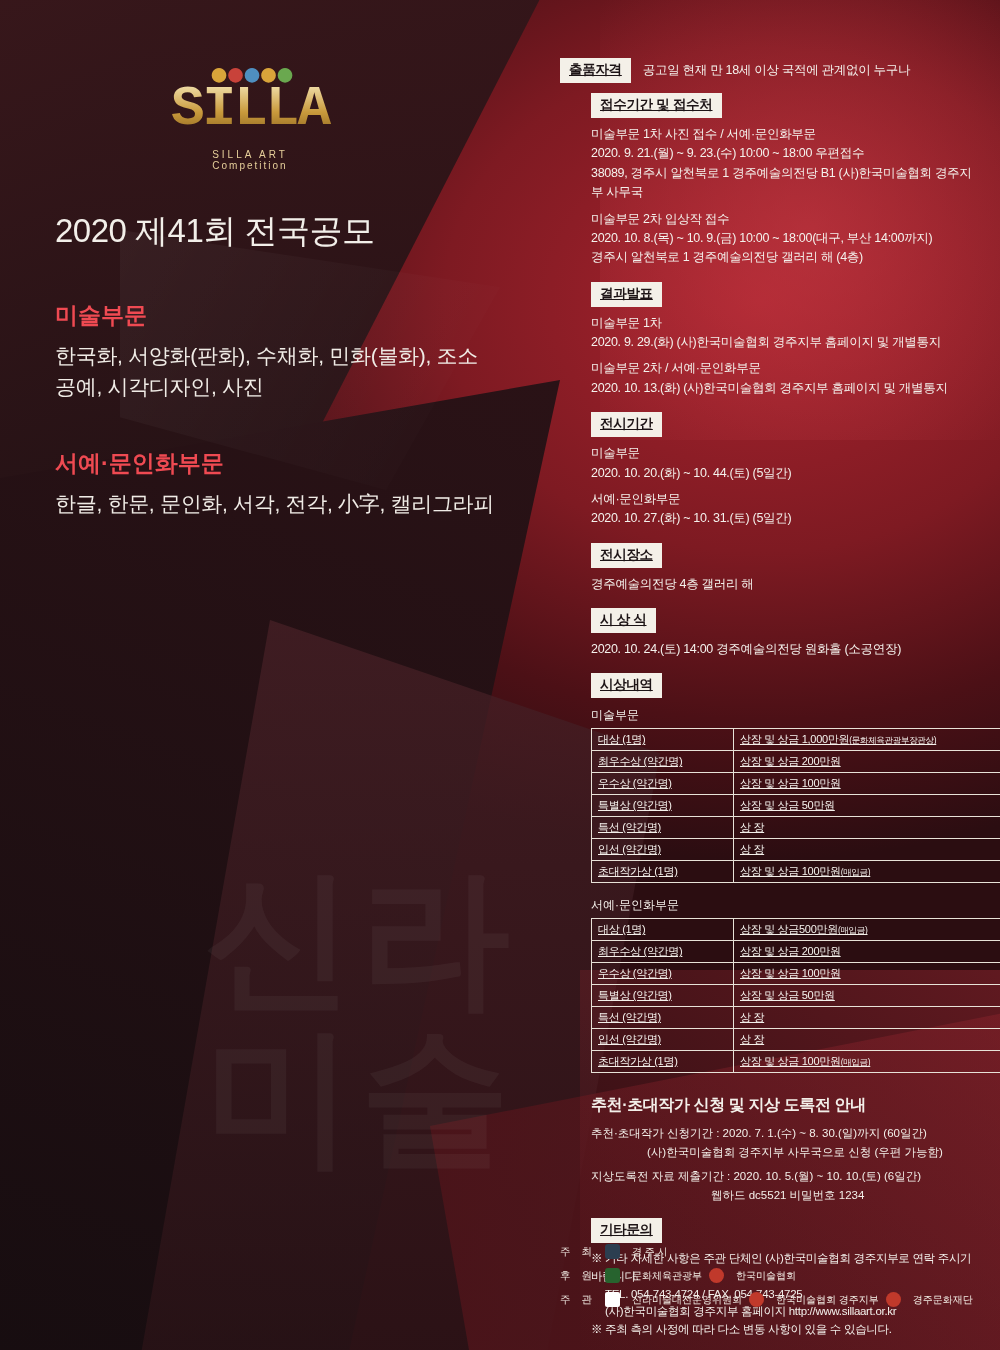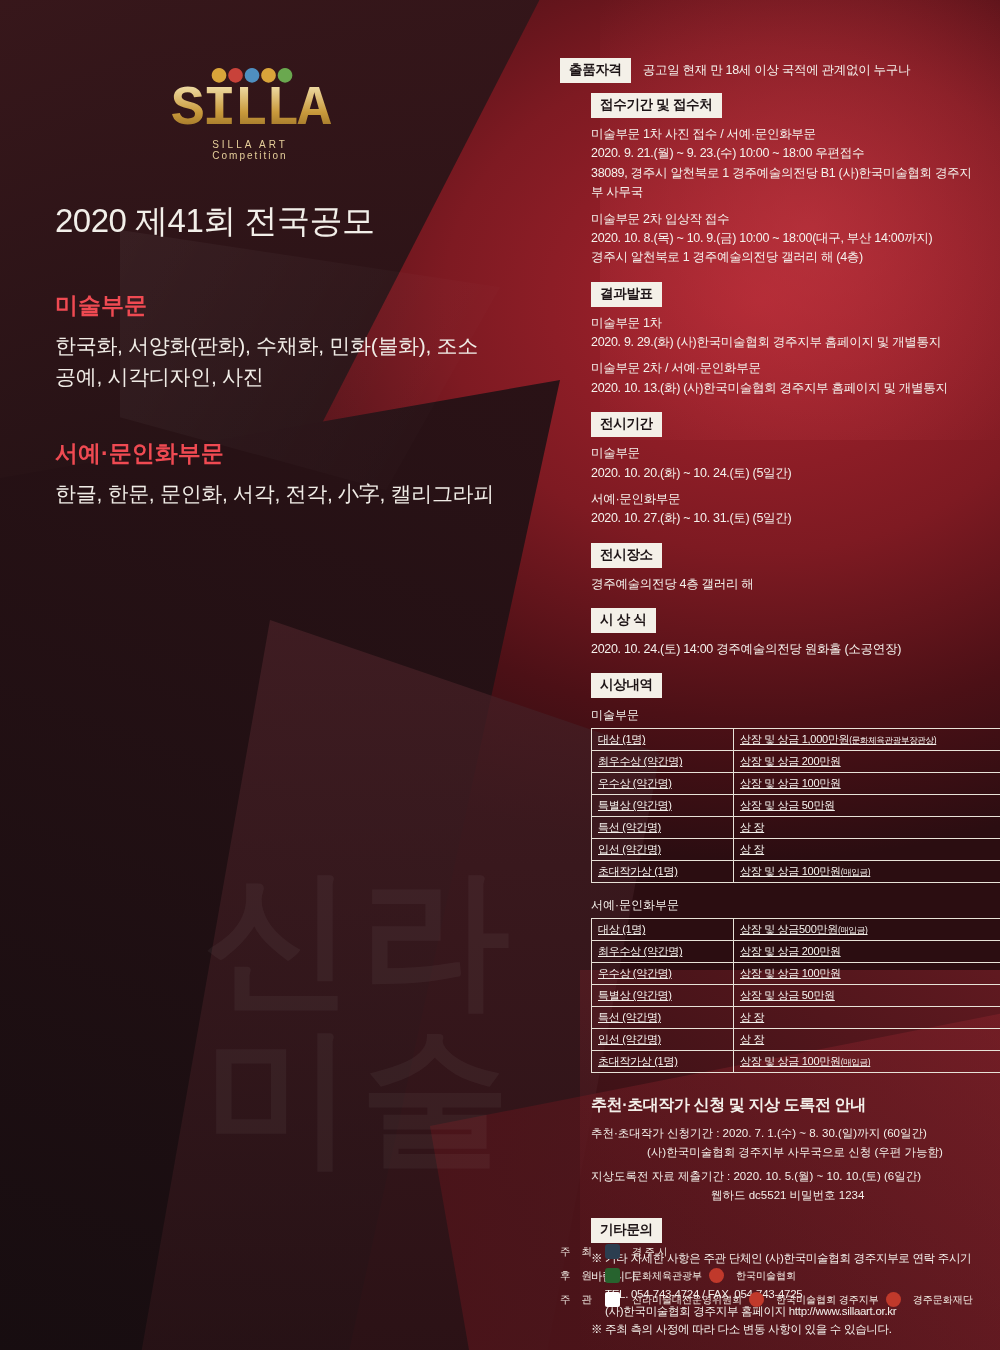--- a/index.html
+++ b/index.html
@@ -66,6 +66,7 @@
     display:inline-block; background:#f4f0e8; color:#1d1416;
     font-size:13.5px; font-weight:700; padding:3px 9px 4px; letter-spacing:-.3px;
     margin-bottom:7px;
+    text-decoration:underline;
   }
   .row-inline { display:flex; align-items:center; gap:12px; margin-bottom:10px;}
   .line { font-size:12.5px; line-height:1.55; letter-spacing:-.3px; color:#f4f1ec;}

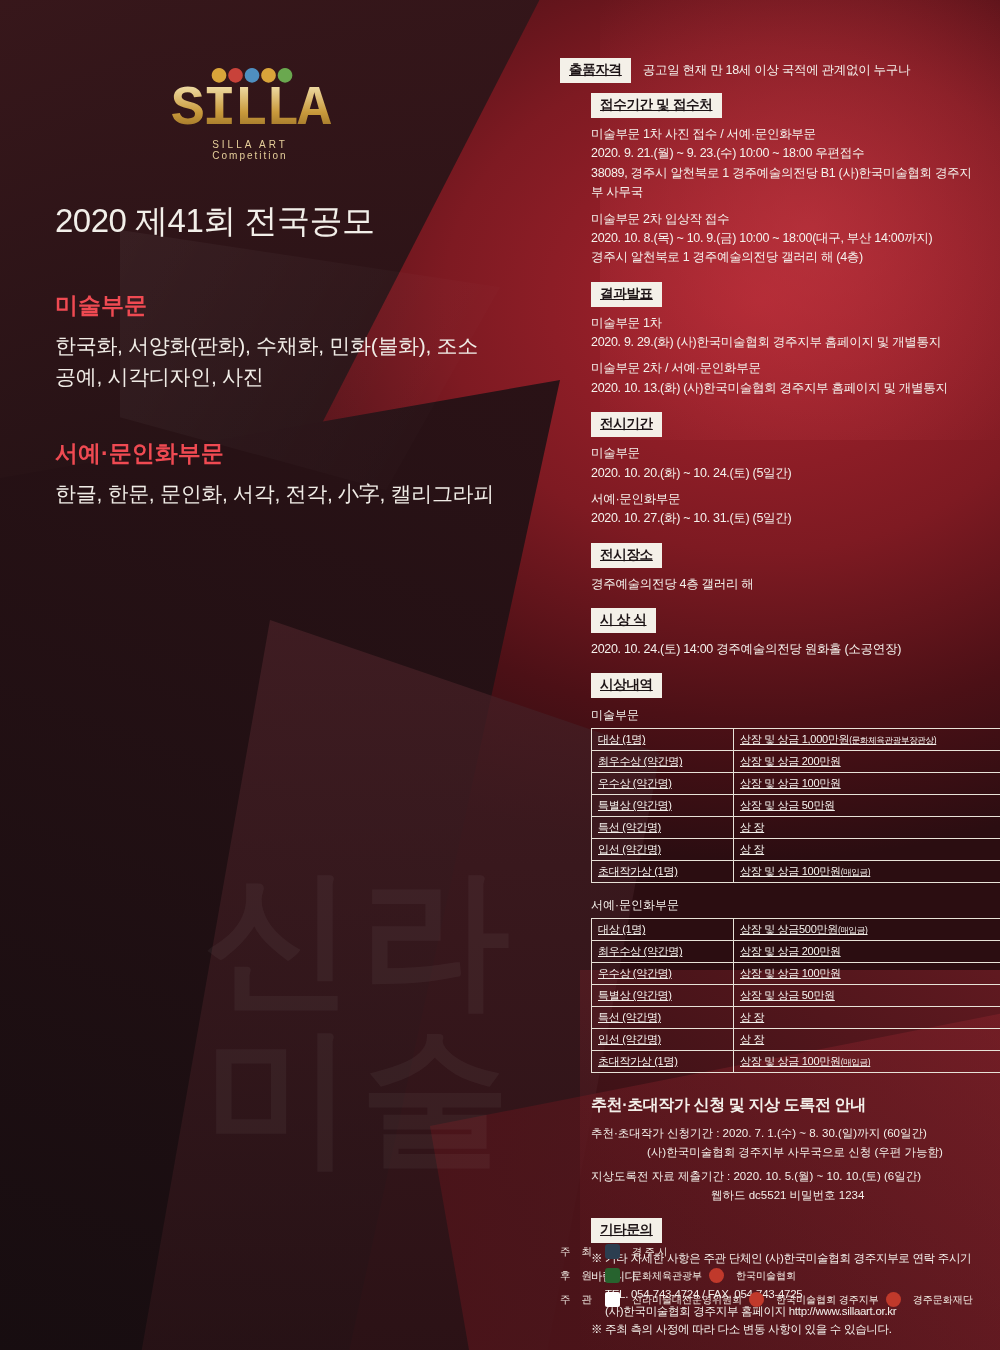--- a/index.html
+++ b/index.html
@@ -48,7 +48,7 @@
     -webkit-background-clip:text; background-clip:text; color:transparent;
     line-height:.95; margin-top:-4px;
   }
-  .logo-sub { color:#e6cf9a; font-size:10px; letter-spacing:3px; margin-top:3px; }
+  .logo-sub { color:#e6cf9a; font-size:10px; letter-spacing:3px; margin-top:13px; }
   .logo-sub2 { color:#e6cf9a; font-size:10px; letter-spacing:2px; }
 
   .title-year { color:#f2efe9; font-size:33px; font-weight:400; margin-top:38px; letter-spacing:-.5px; }

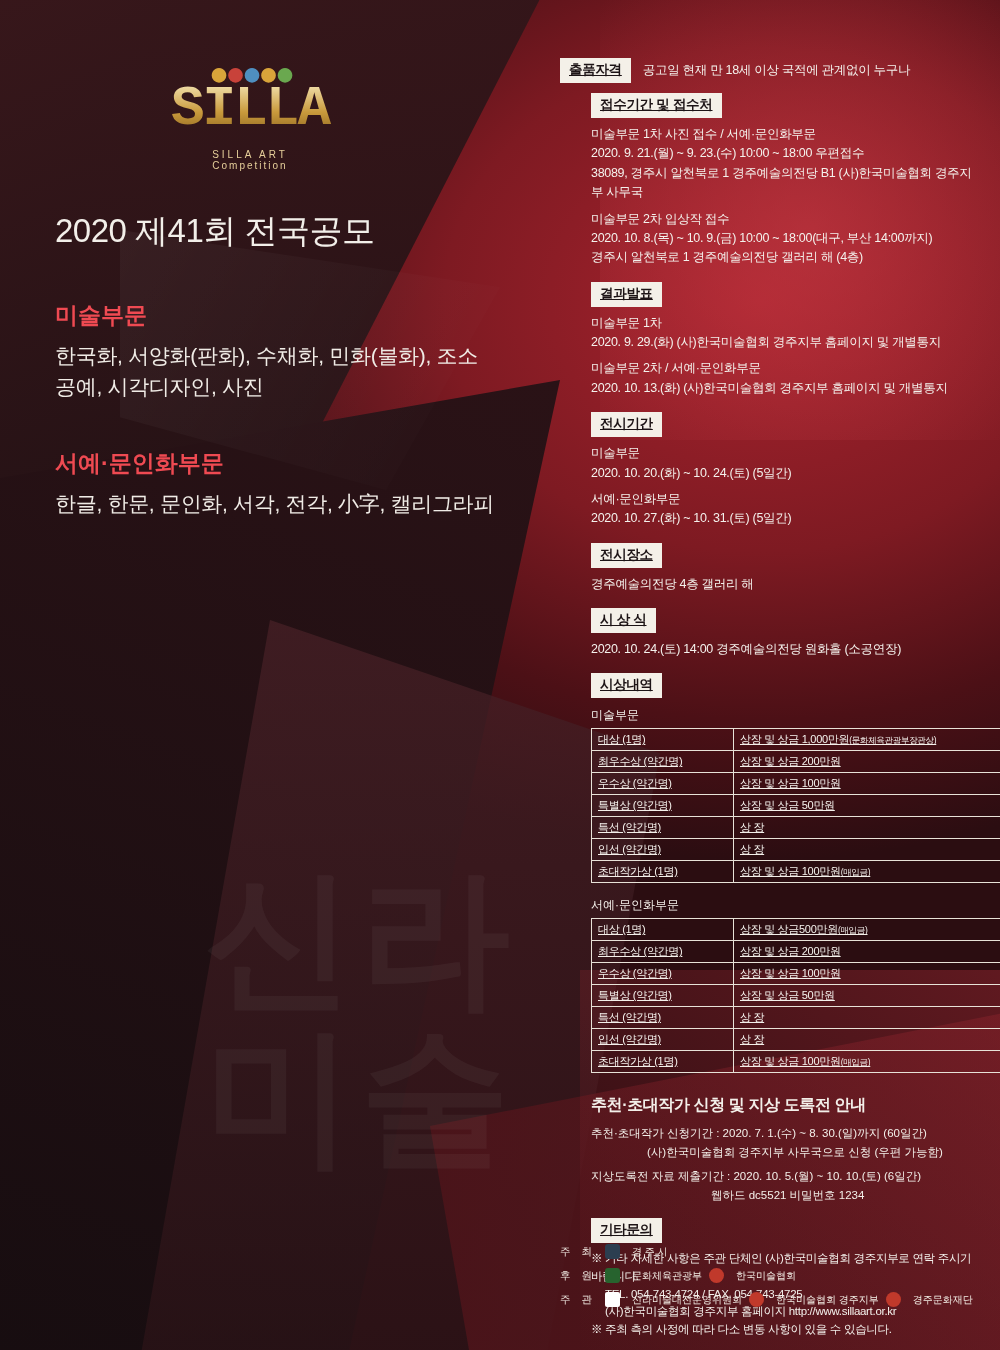--- a/index.html
+++ b/index.html
@@ -155,7 +155,7 @@
     <div class="blk">
       <div class="tag">전시기간</div>
       <div class="line">미술부문</div>
-      <div class="line">2020. 10. 20.(화) ~ 10. 24.(토) (5일간)</div>
+      <div class="line">2020. 10. 20.(화) ~ 10. 44.(토) (5일간)</div>
       <div class="line" style="margin-top:7px">서예·문인화부문</div>
       <div class="line">2020. 10. 27.(화) ~ 10. 31.(토) (5일간)</div>
     </div>

